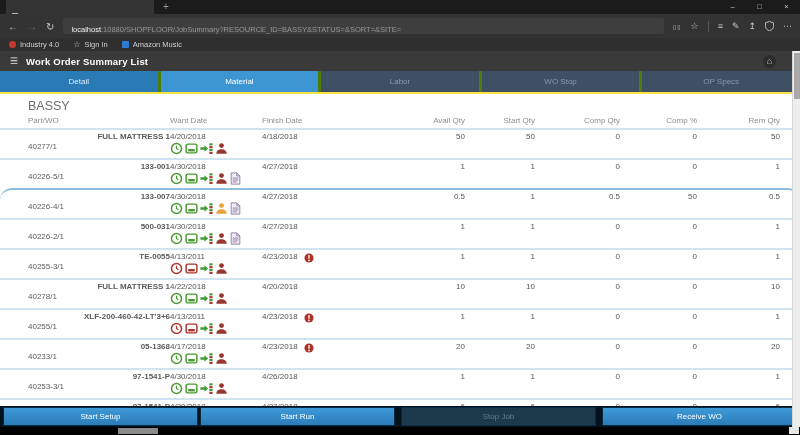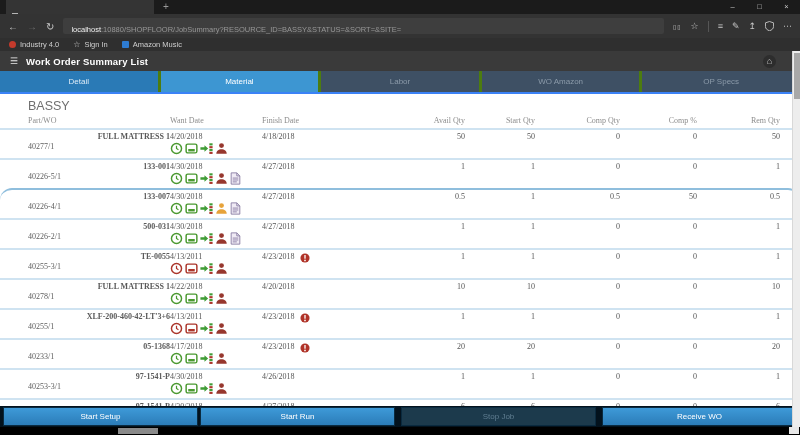--- a/index.html
+++ b/index.html
@@ -42,7 +42,7 @@
   .home { margin-left:auto; margin-right:14px; width:13px; height:13px; border-radius:50%; background:#2d2d2d; color:#d8d8d8; font-size:9px; text-align:center; line-height:13px; }
 
   
-  .tabs { height:23px; background:#4d7c0f; display:flex; gap:3px; border-bottom:2px solid #3b82f6; flex:0 0 23px; }
+  .tabs { height:23px; background:#4d7c0f; display:flex; gap:3px; border-bottom:2px solid #fde047; flex:0 0 23px; }
   .tab { flex:1; display:flex; align-items:center; justify-content:center; font-size:8px; cursor:default; }
   .tab.blue   { background:#2a7ab6; color:#dcebf7; }
   .tab.active { background:#3d96d2; color:#ffffff; }

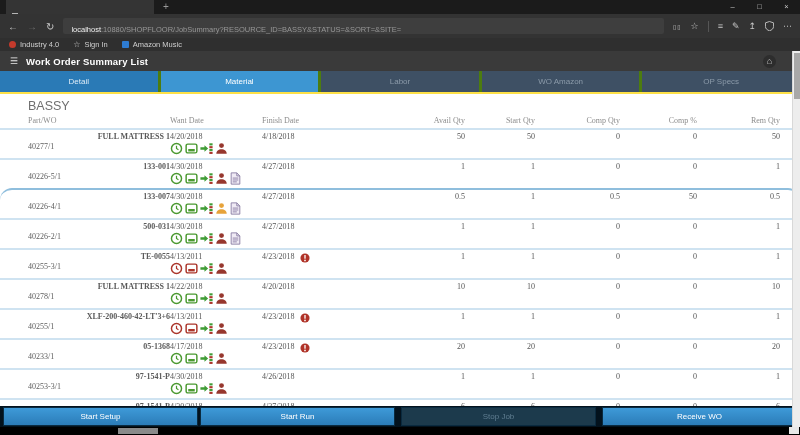--- a/index.html
+++ b/index.html
@@ -150,7 +150,7 @@
       <div class="tab blue">Detail</div>
       <div class="tab active">Material</div>
       <div class="tab dim">Labor</div>
-      <div class="tab dim">WO Amazon</div>
+      <div class="tab dim">WO Stop</div>
       <div class="tab dim">OP Specs</div>
     </div>
 

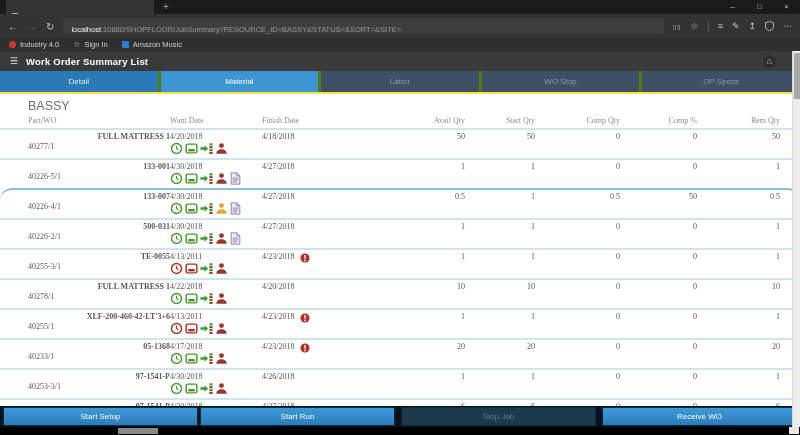--- a/index.html
+++ b/index.html
@@ -51,7 +51,7 @@
   
   .content { flex:1 1 auto; background:#fff; overflow:hidden; position:relative; }
   .bassy { color:#6f6f6f; font-size:12.5px; padding:5px 0 3px 28px; }
-  .grid { display:grid; grid-template-columns:170px 92px 110px 93px 70px 85px 77px 83px;font-family:Liberation Serif, serif; }
+  .grid { display:grid; grid-template-columns:170px 92px 110px 93px 70px 85px 77px 83px; }
   .colhead { font-size:8px; color:#8d8d8d; padding-bottom:3px; }
   .colhead .h0 { padding-left:28px; }
   .colhead .hnum { text-align:right; }

